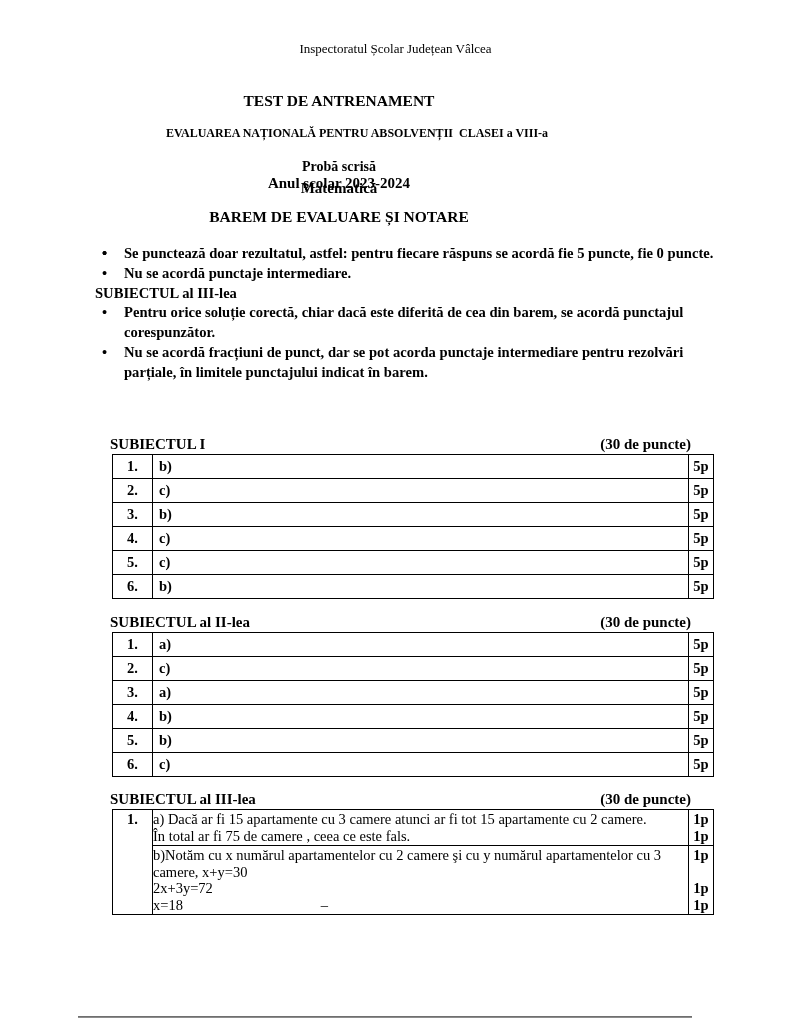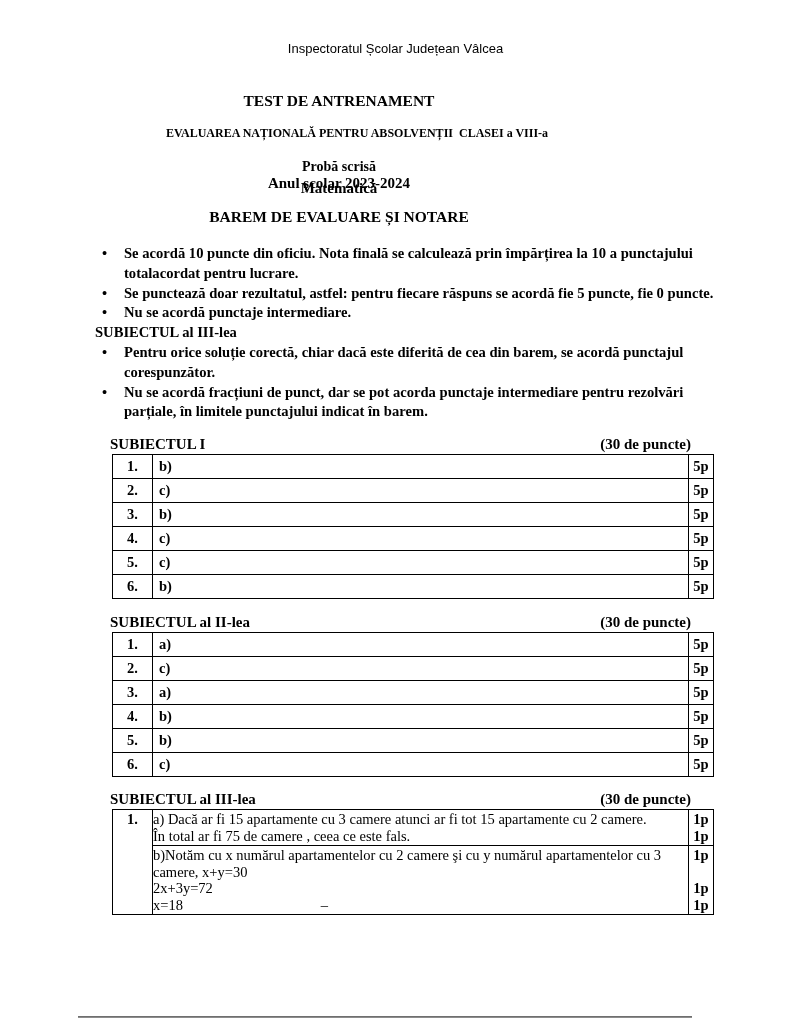--- a/index.html
+++ b/index.html
@@ -13,7 +13,7 @@
   .org-line {
     position:absolute; top:41px; left:0; width:791px;
     text-align:center;
-    font-family:Liberation Sans, sans-serif;
+    font-family:Liberation Serif, serif;
     font-size:13px; font-weight:normal;
   }
   .title-line {

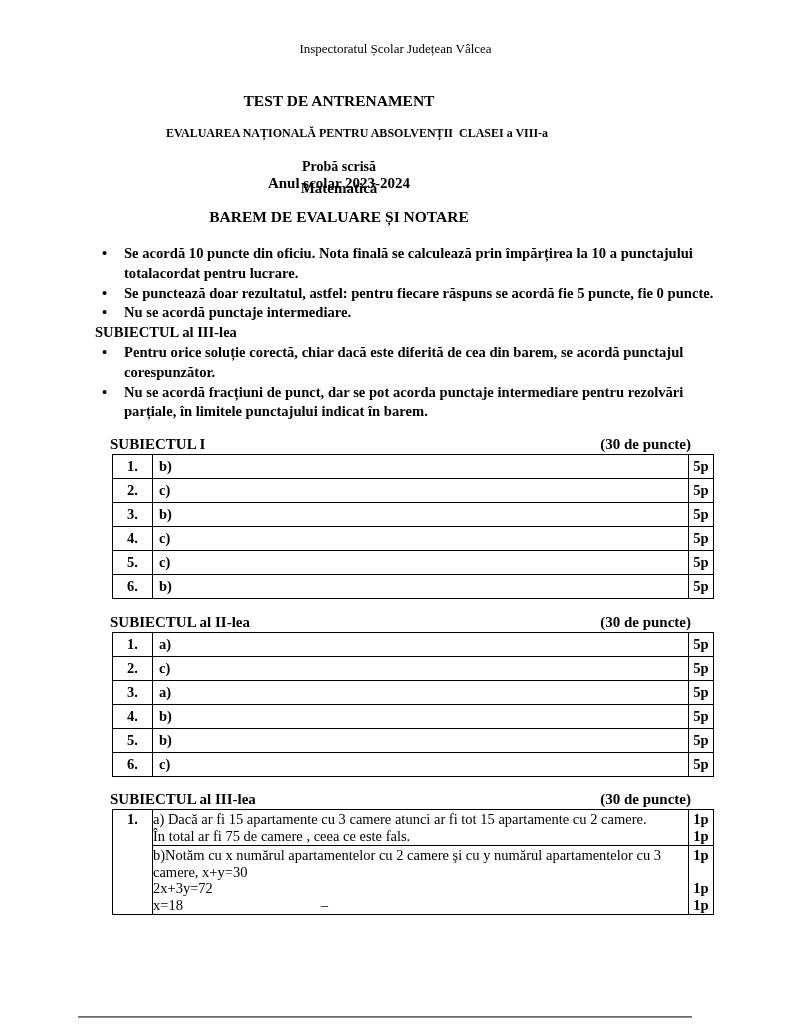--- a/index.html
+++ b/index.html
@@ -86,7 +86,7 @@
 <div class="title-line t-barem">BAREM DE EVALUARE ȘI NOTARE</div>
 
 <div class="intro">
-  <p class="bullet"><span class="dot">•</span><span>Se acordă 10 puncte din oficiu. Nota finală se calculează prin împărțirea la 10 a punctajului totalacordat pentru lucrare.</span></p>
+  <p class="bullet"><span class="dot">•</span></p>
   <p class="bullet"><span class="dot">•</span><span>Se punctează doar rezultatul, astfel: pentru fiecare răspuns se acordă fie 5 puncte, fie 0 puncte.</span></p>
   <p class="bullet"><span class="dot">•</span><span>Nu se acordă punctaje intermediare.</span></p>
   <p class="intro-heading">SUBIECTUL al III-lea</p>

